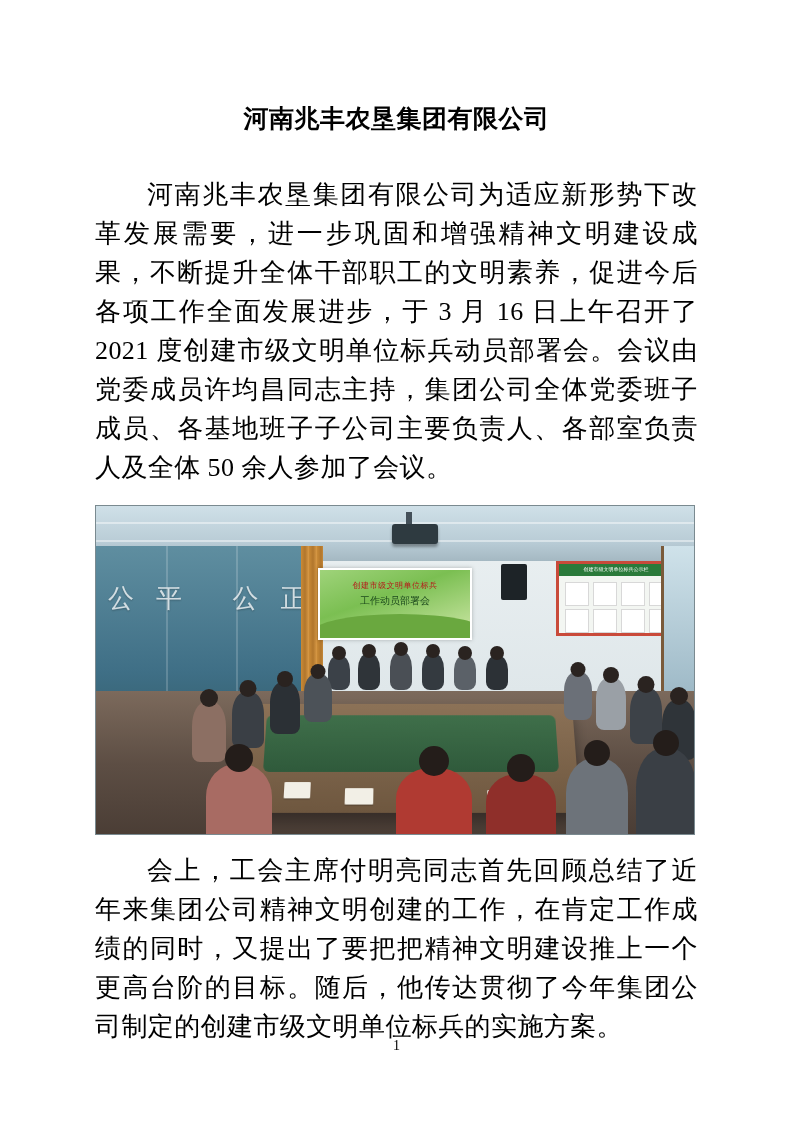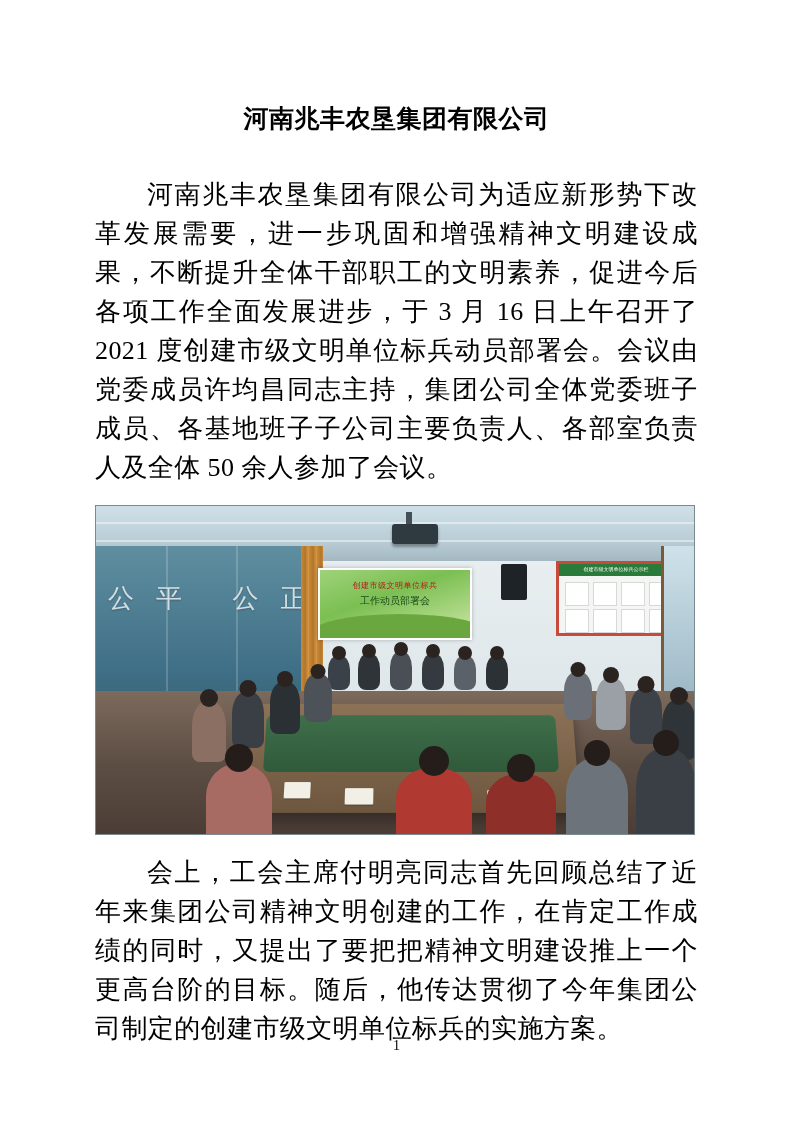--- a/index.html
+++ b/index.html
@@ -218,6 +218,7 @@
   }
   .par-third {
     margin-top: 18px;
+    font-family: Liberation Mono, monospace;
   }
   .page-number {
     position: absolute;

